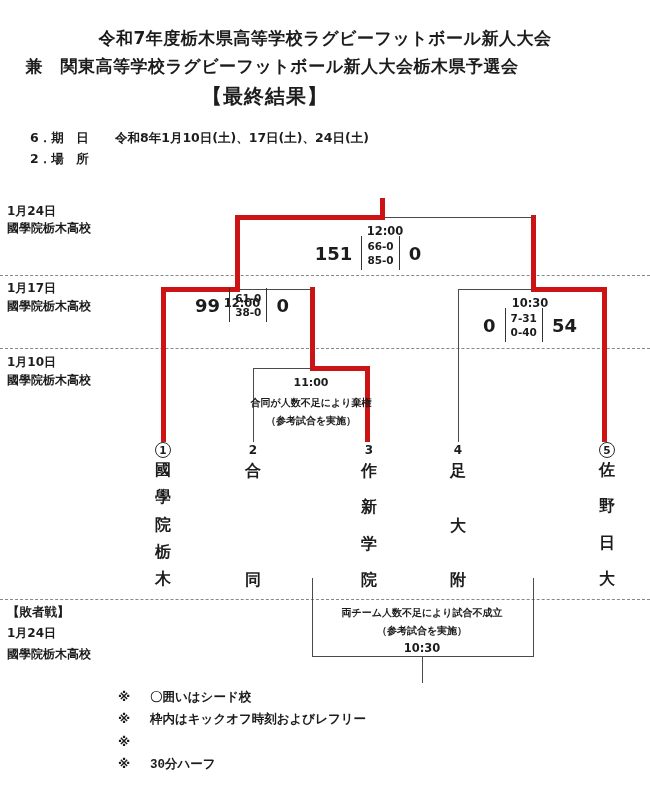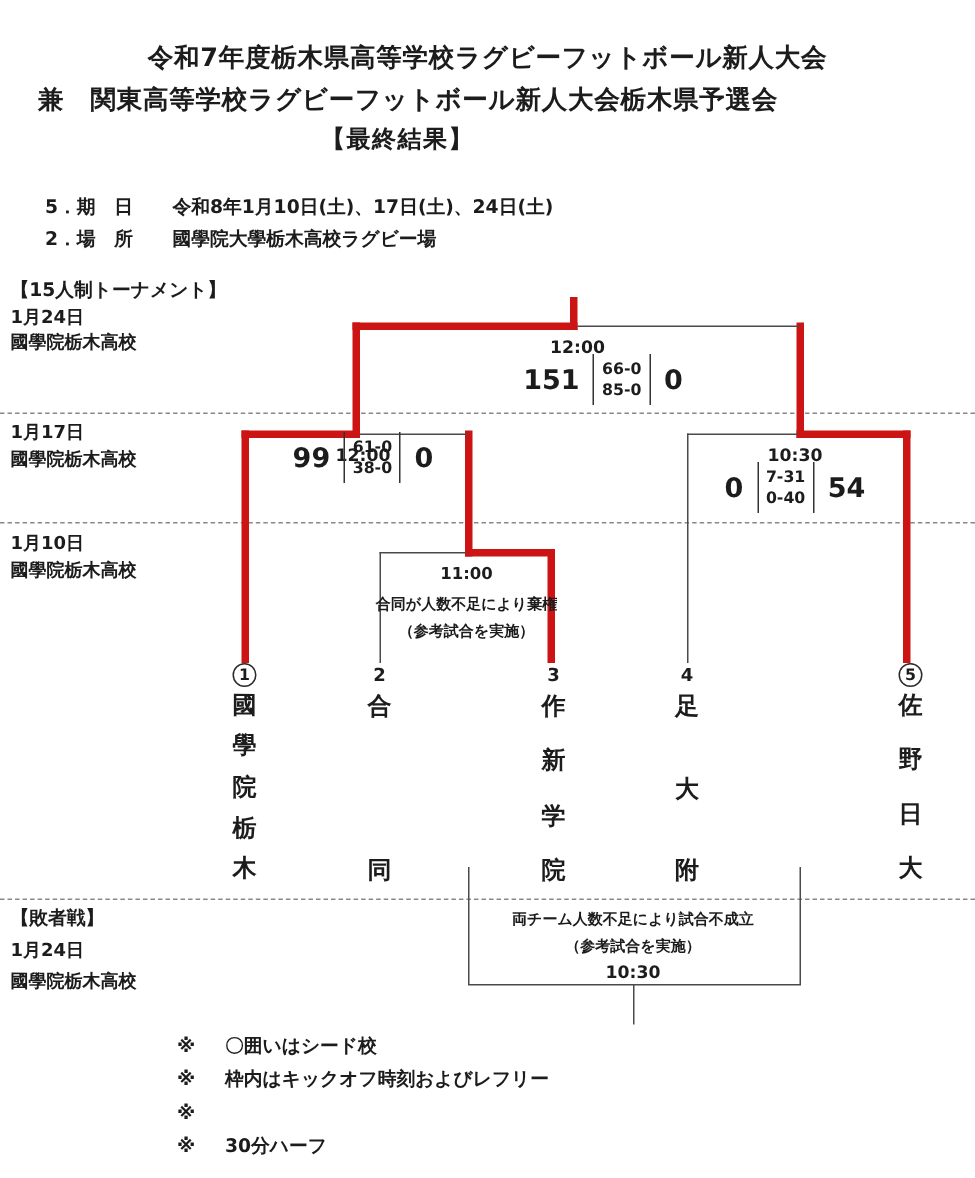--- a/index.html
+++ b/index.html
@@ -19,7 +19,7 @@
   
   .t1{left:0;top:27px;width:650px;font-size:17px;letter-spacing:.5px;}
   .t2{left:0;top:55px;width:544px;font-size:17px;letter-spacing:.5px;}
-  .t3{left:0;top:83px;width:530px;font-size:16px;letter-spacing:1px;}
+  .t3{left:0;top:83px;width:530px;font-size:20px;letter-spacing:1px;}
   
   .info-label{left:30px;font-size:12.5px;}
   .info-value{left:115px;font-size:12.5px;}

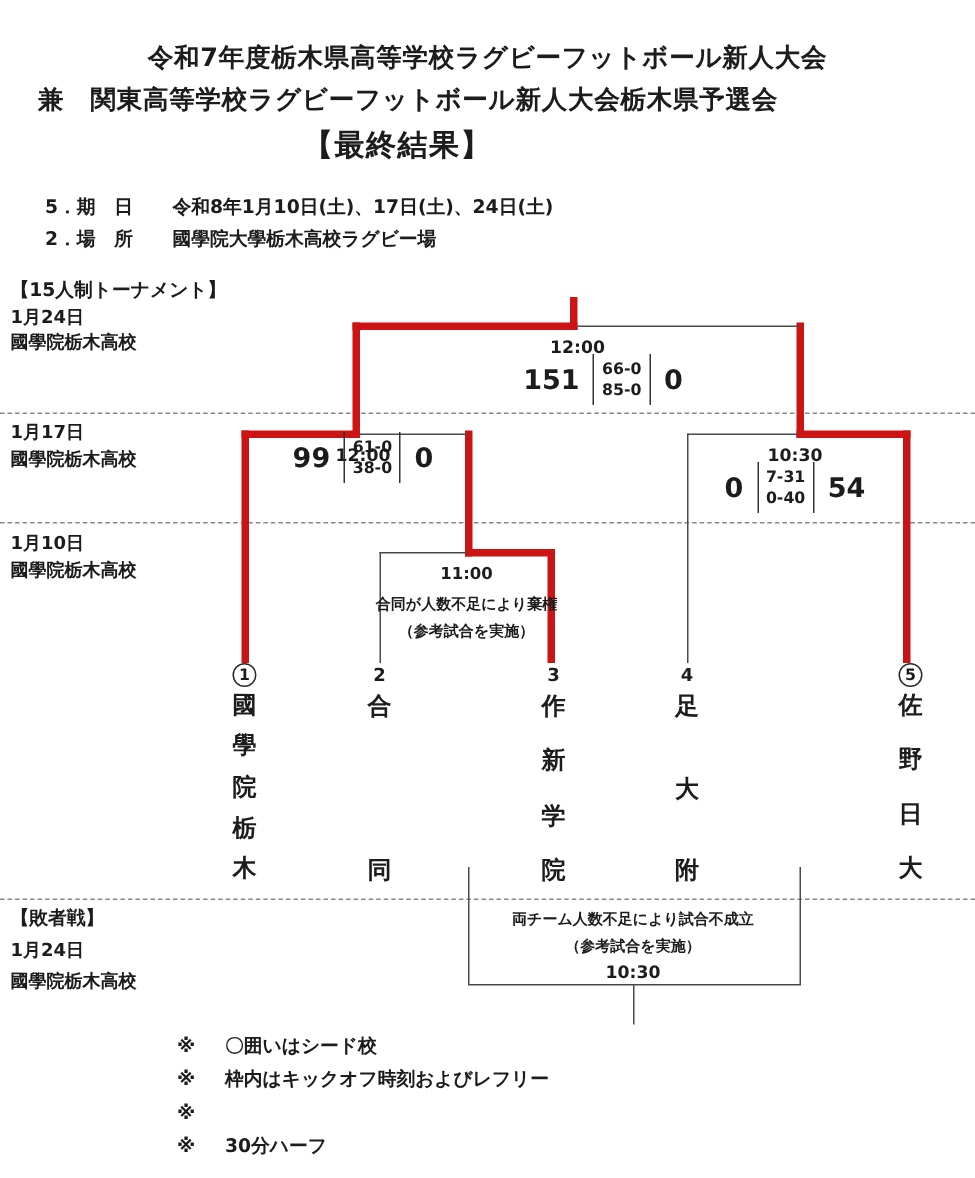--- a/index.html
+++ b/index.html
@@ -58,7 +58,7 @@
   <div class="abs ctr t2">兼　関東高等学校ラグビーフットボール新人大会栃木県予選会</div>
   <div class="abs ctr t3">【最終結果】</div>
 
-  <div class="abs info-label iy1">5．期　日</div>
+  <div class="abs info-label iy1">6．期　日</div>
   <div class="abs info-value iy1">令和8年1月10日(土)、17日(土)、24日(土)</div>
   <div class="abs info-label iy2">2．場　所</div>
   <div class="abs info-value iy2">國學院大學栃木高校ラグビー場</div>

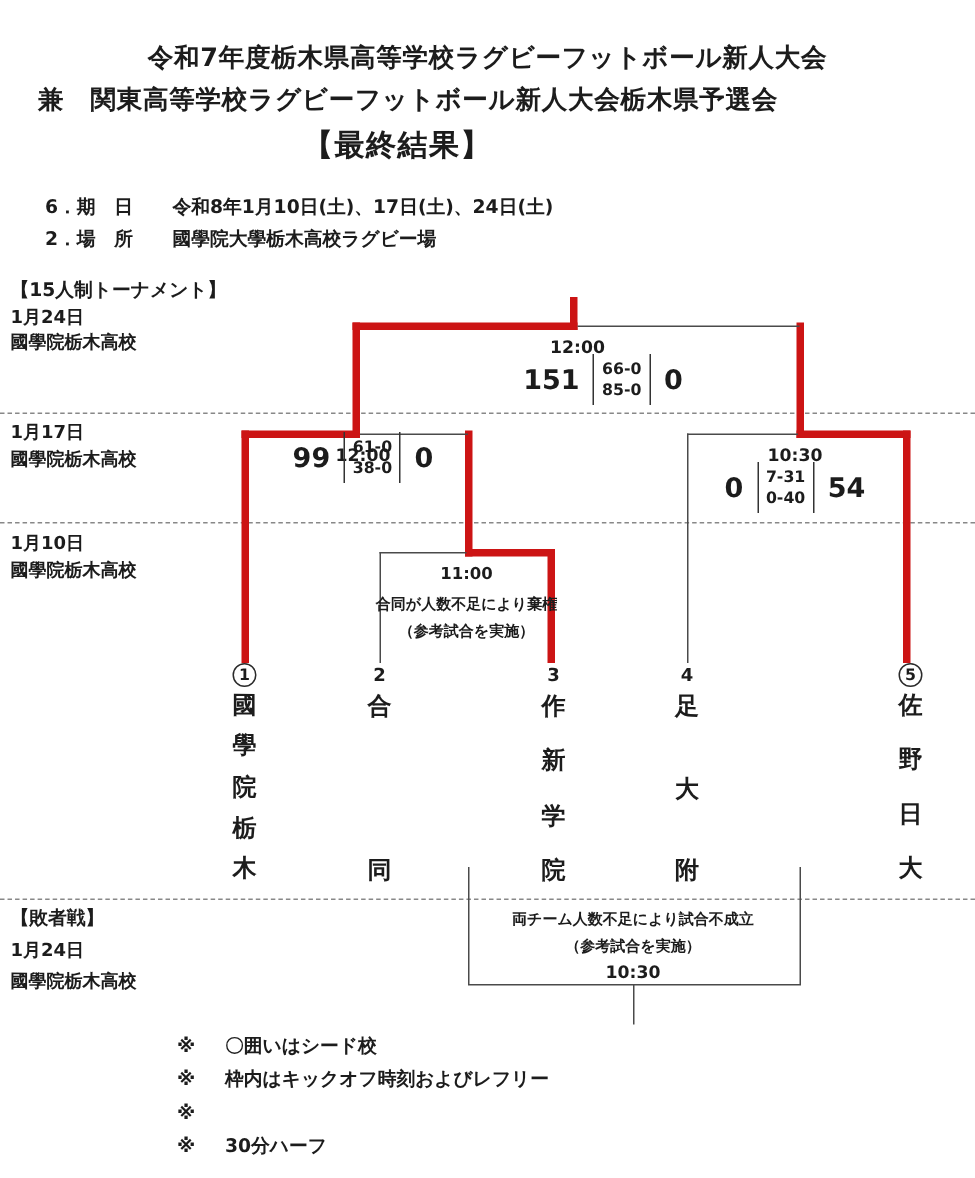--- a/index.html
+++ b/index.html
@@ -61,7 +61,6 @@
   <div class="abs info-label iy1">6．期　日</div>
   <div class="abs info-value iy1">令和8年1月10日(土)、17日(土)、24日(土)</div>
   <div class="abs info-label iy2">2．場　所</div>
-  <div class="abs info-value iy2">國學院大學栃木高校ラグビー場</div>
 
   <div class="abs lbl" style="top:185px;">【15人制トーナメント】</div>
 

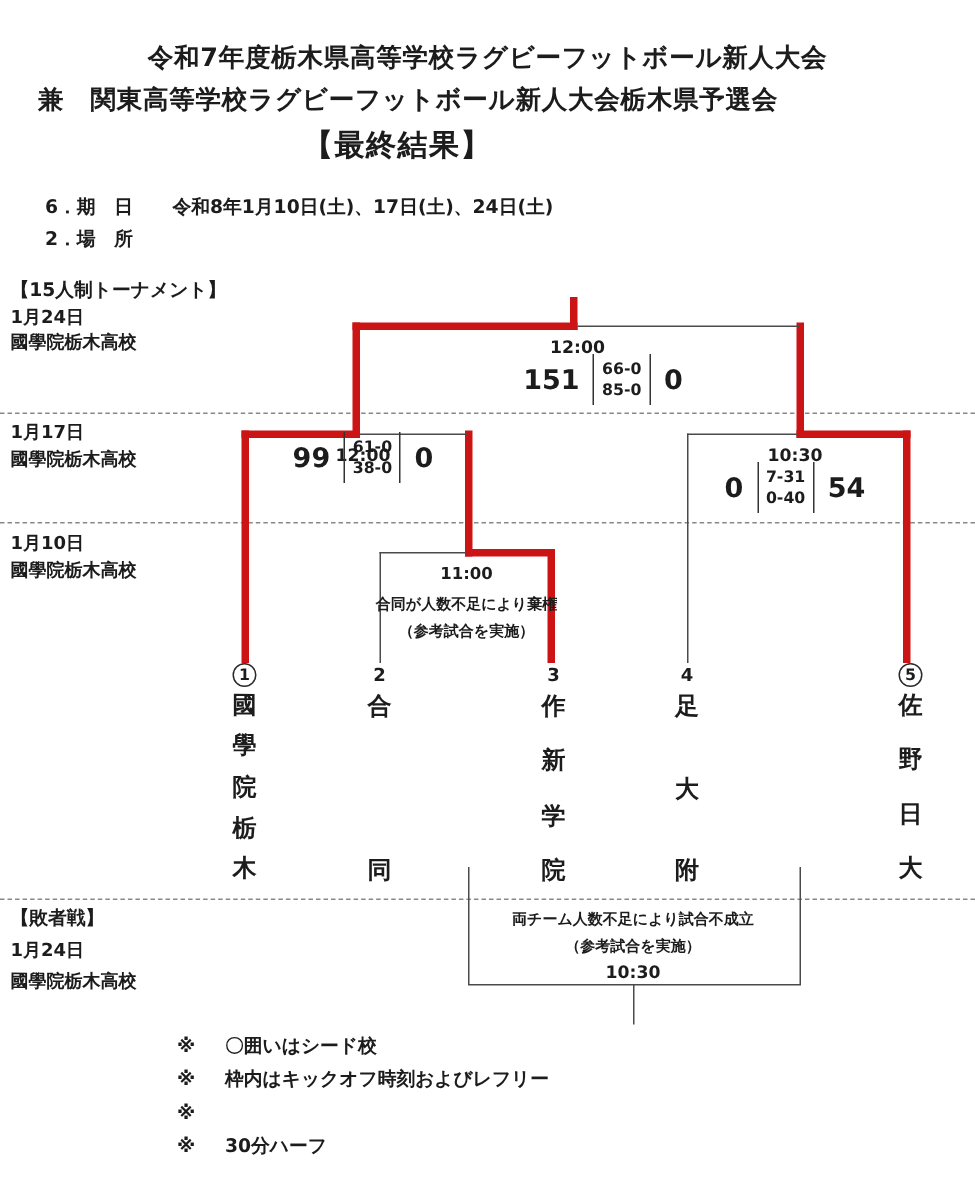--- a/index.html
+++ b/index.html
@@ -62,7 +62,6 @@
   <div class="abs info-value iy1">令和8年1月10日(土)、17日(土)、24日(土)</div>
   <div class="abs info-label iy2">2．場　所</div>
 
-  <div class="abs lbl" style="top:185px;">【15人制トーナメント】</div>
 
   <div class="abs lbl" style="top:203px;font-size:12px;">1月24日</div>
   <div class="abs lbl" style="top:220px;font-size:12px;">國學院栃木高校</div>

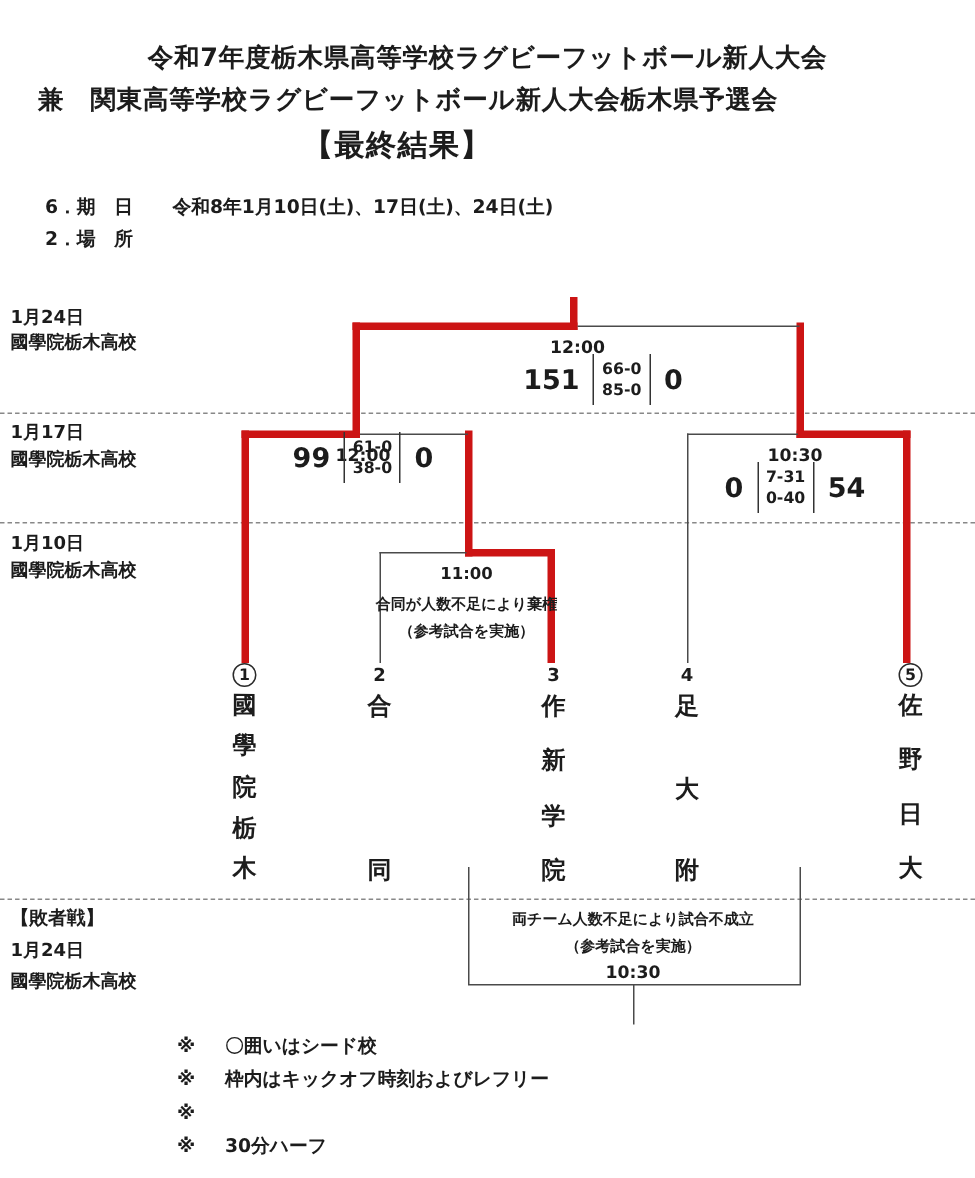--- a/index.html
+++ b/index.html
@@ -98,7 +98,7 @@
   <div class="bl" style="left:422px;top:656px;width:1px;height:27px;"></div>
 
   <div class="time" style="left:335px;top:224px;">12:00</div>
-  <div class="score-row" style="left:302px;top:236px;">
+  <div class="score-row" style="left:268px;top:236px;">
     <span class="big-score">151</span>
     <span class="halves">
       <span>66-0</span>

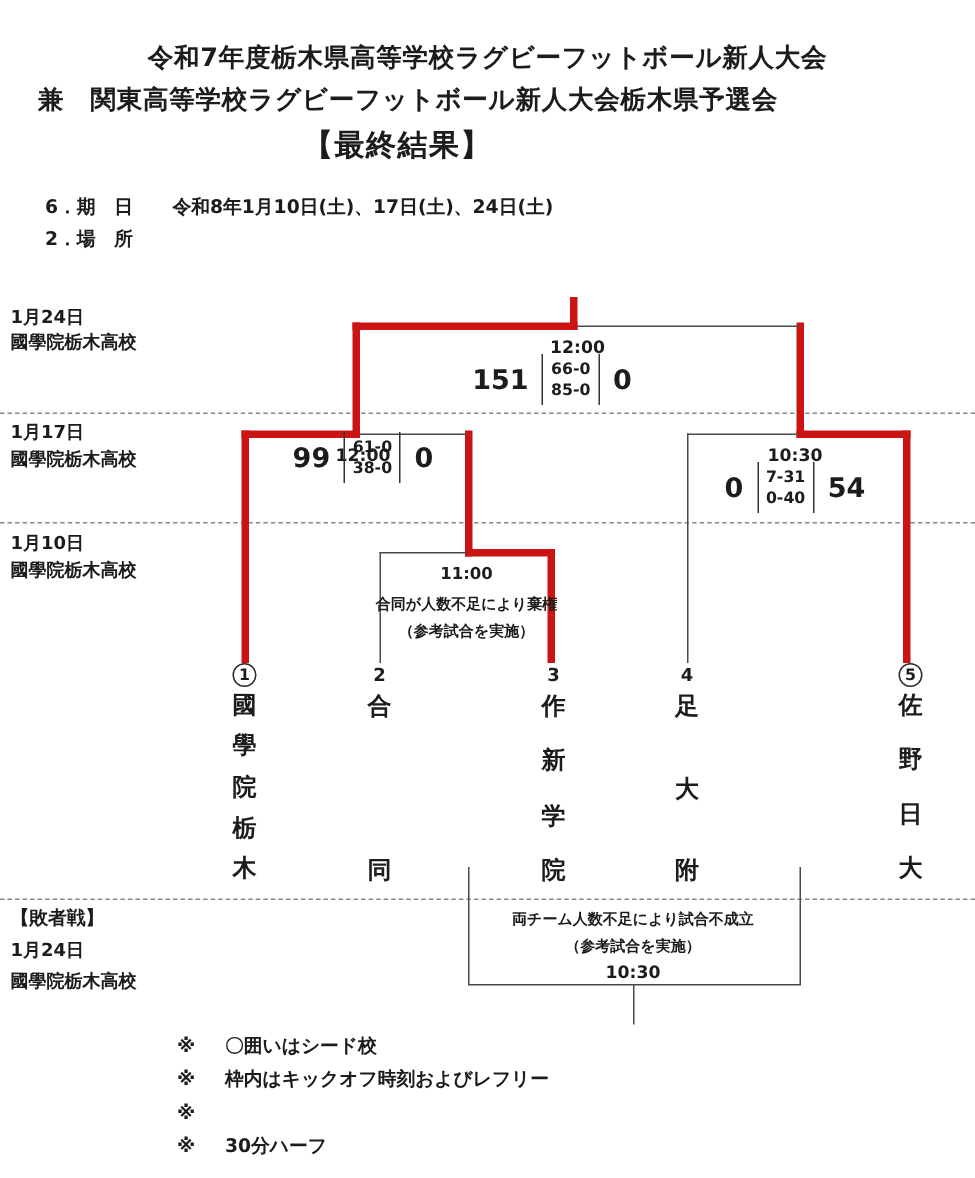--- a/index.html
+++ b/index.html
@@ -188,7 +188,7 @@
   <div class="abs fn-text" style="top:711px;">枠内はキックオフ時刻およびレフリー</div>
   <div class="abs fn-marker" style="top:734px;">※</div>
   <div class="abs fn-marker" style="top:756px;">※</div>
-  <div class="abs fn-text" style="top:756px;">30分ハーフ</div>
+  <div class="abs fn-text" style="top:756px;font-family:Liberation Mono, monospace;">30分ハーフ</div>
 
 </div>
 

